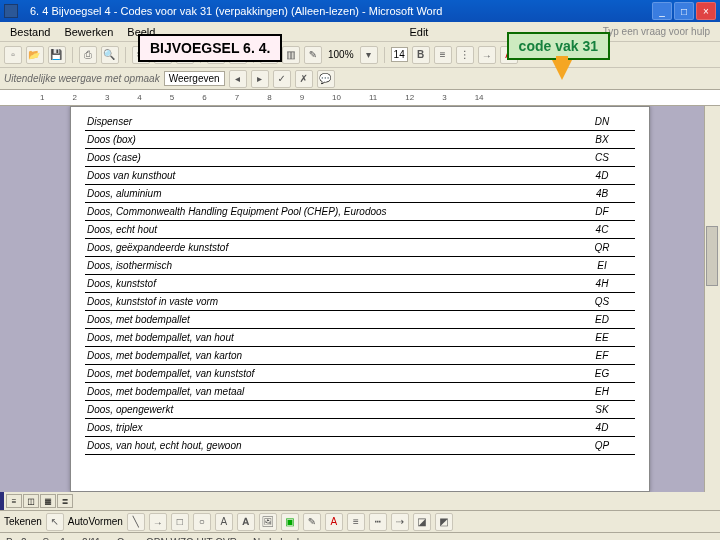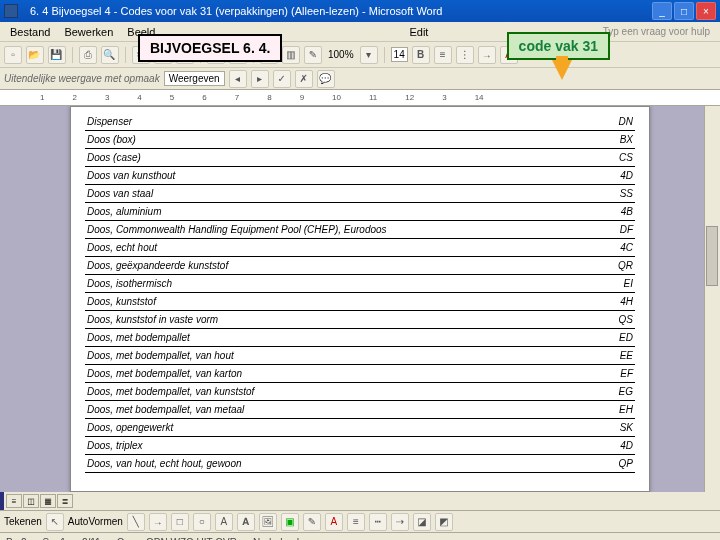--- a/index.html
+++ b/index.html
@@ -24,7 +24,7 @@
   .table { width:100%; border-collapse:collapse; }
   .table td { border-bottom:1px solid #000; padding:3px 2px; font-size:10px; color:#000; }
   .table td.desc { width:88%; }
-  .table td.code { width:12%; text-align:right; }
+  .table td.code { width:12%; text-align:center; }
   .right-scrollzone { position:absolute; right:0; top:0; bottom:0; width:16px; background:#ece9d8; border-left:1px solid #aca899;}
   .scroll-thumb { position:absolute; right:2px; top:120px; width:12px; height:60px; background:#cdcabd; border:1px solid #999;}
   .callout-left { position:absolute; top:34px; left:138px; background:#fff0f5; border:2px solid #000; padding:4px 10px; font-weight:bold; font-size:14px; z-index:5;}

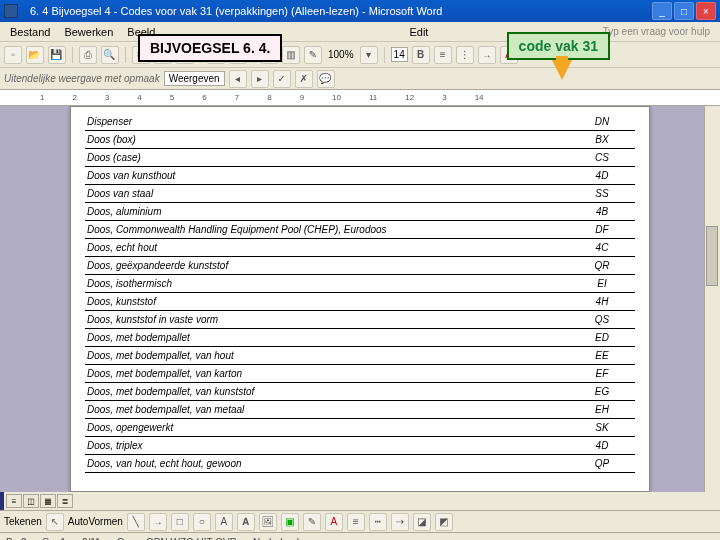--- a/index.html
+++ b/index.html
@@ -143,10 +143,6 @@
             <td class="code">4D</td>
           </tr>
           <tr>
-            <td class="desc">Doos van staal</td>
-            <td class="code">SS</td>
-          </tr>
-          <tr>
             <td class="desc">Doos, aluminium</td>
             <td class="code">4B</td>
           </tr>

